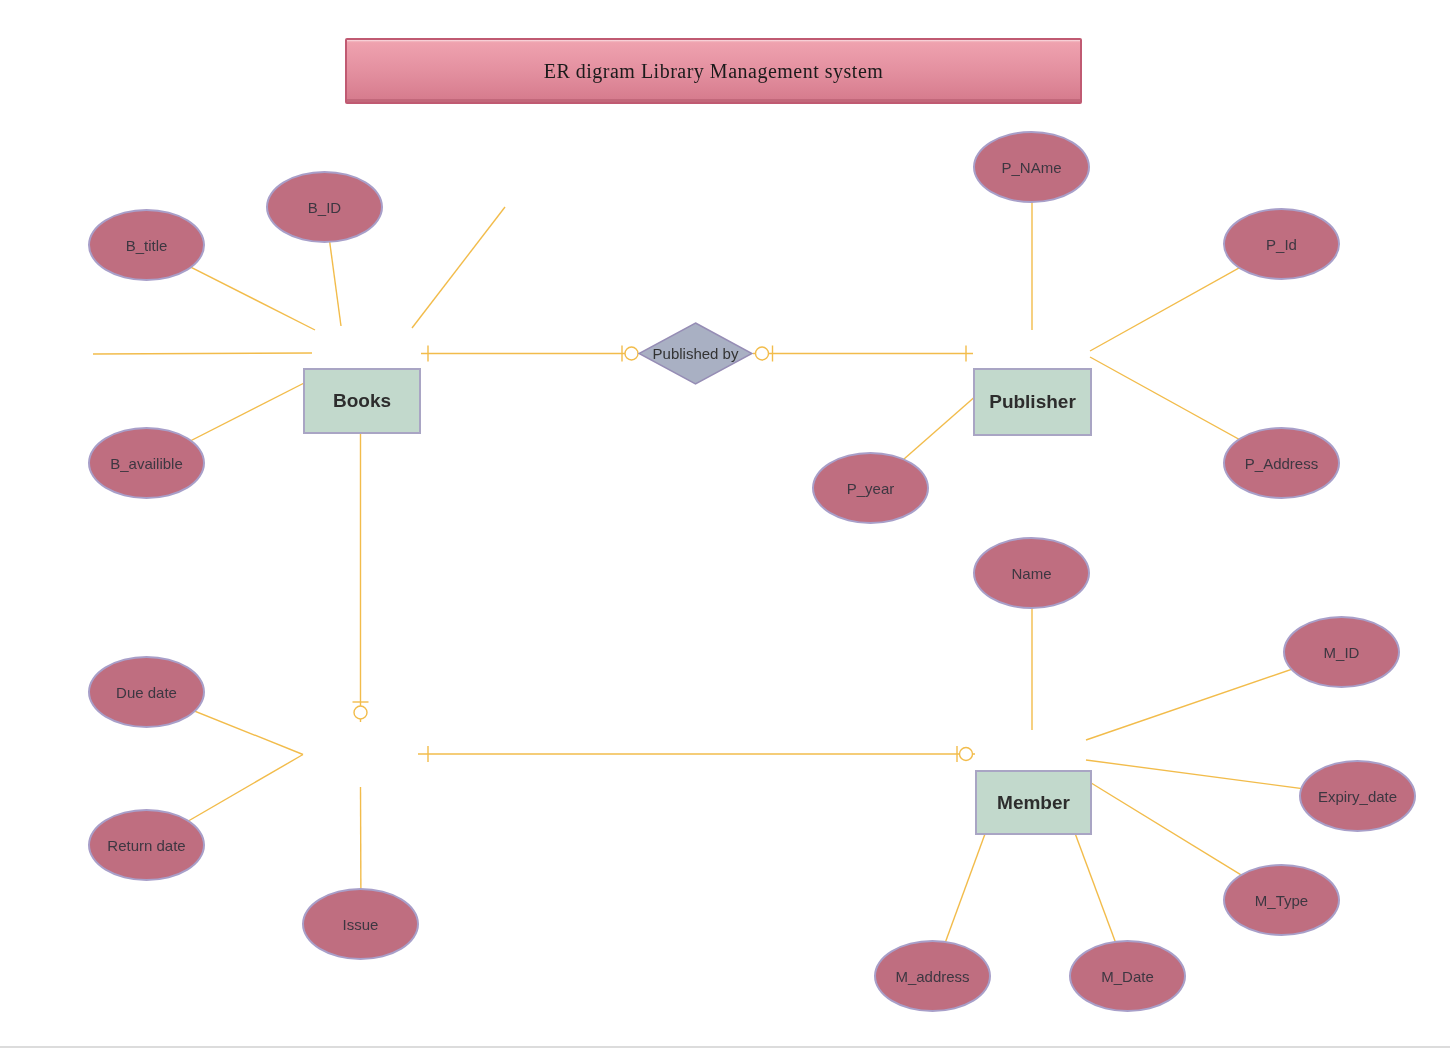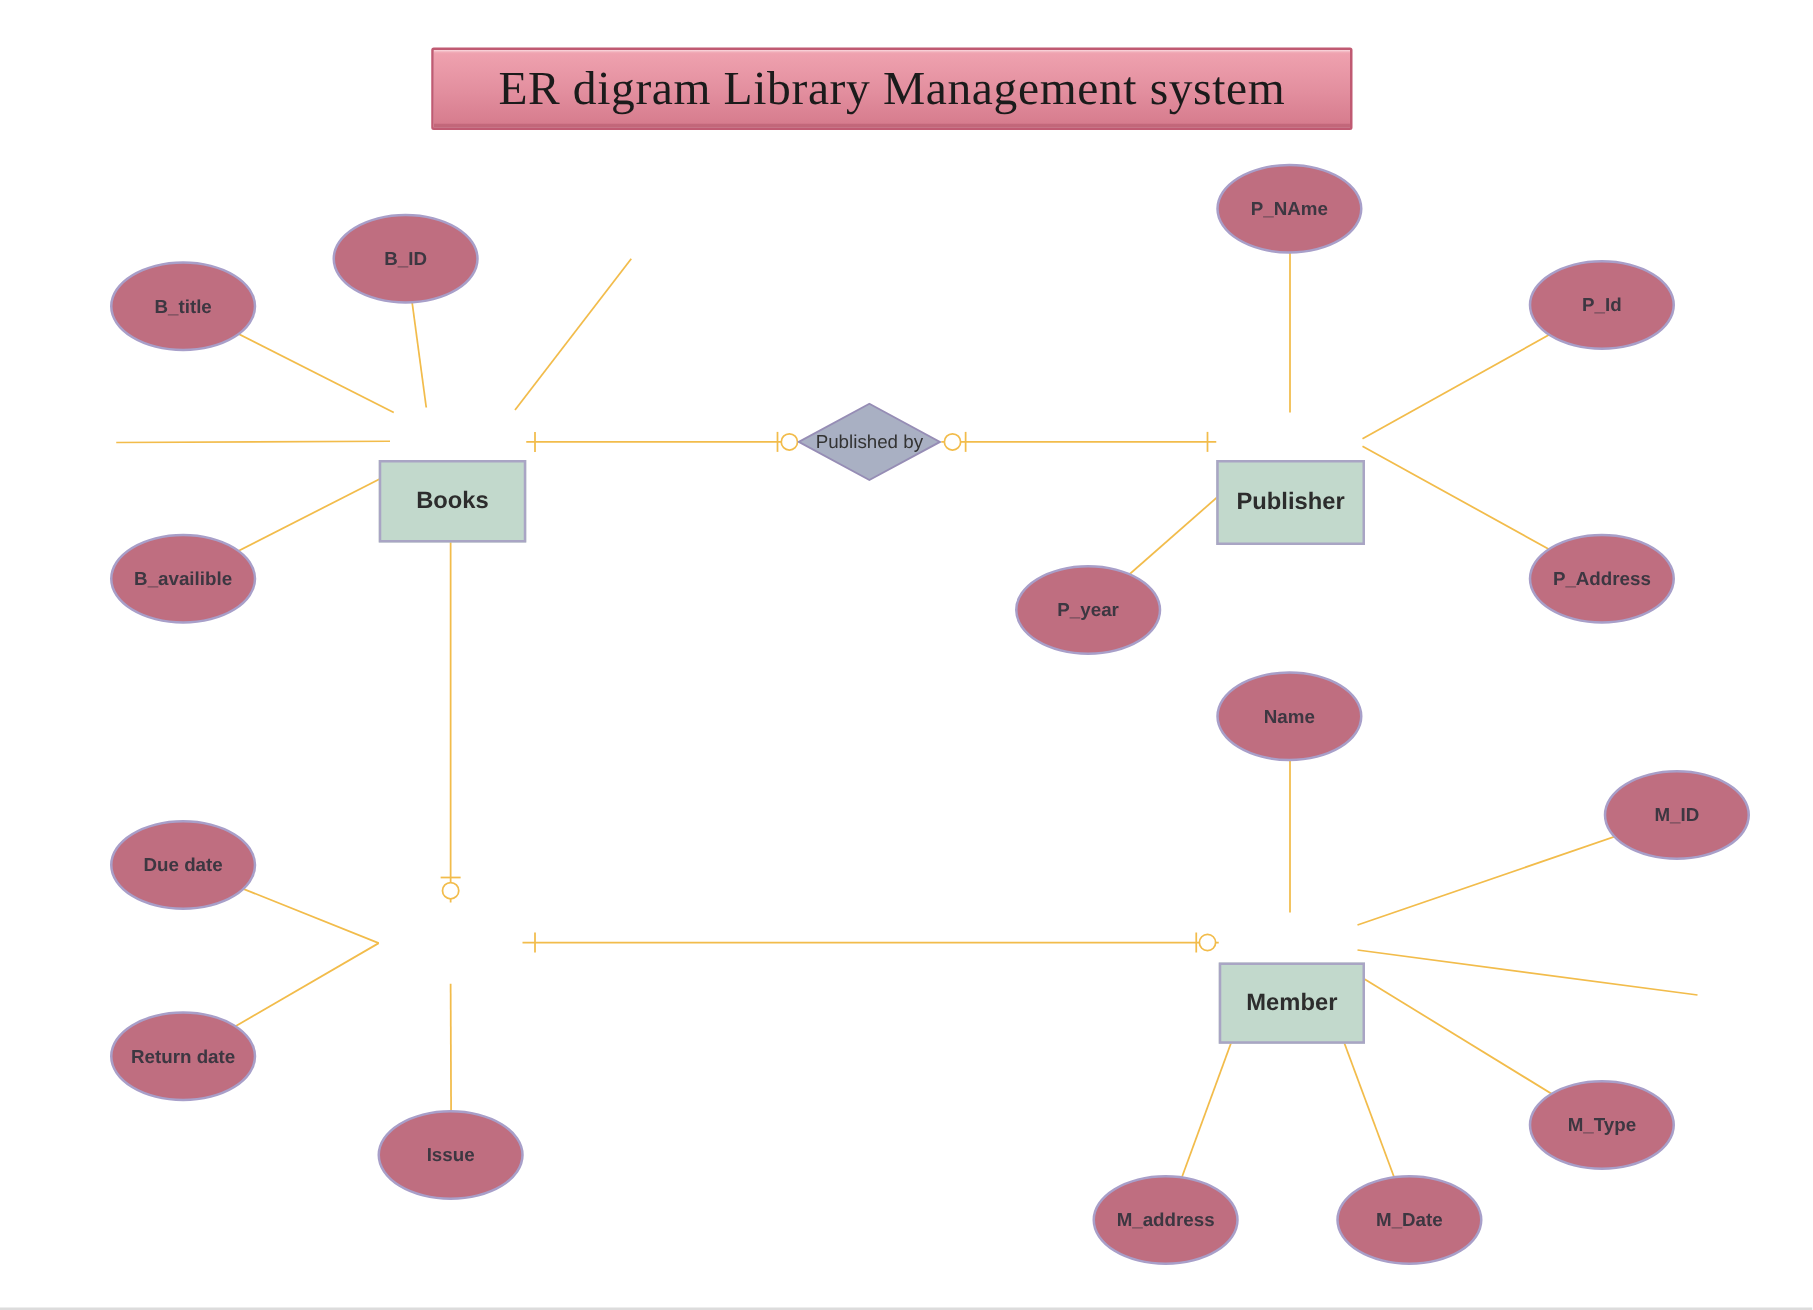--- a/index.html
+++ b/index.html
@@ -43,7 +43,7 @@
   }
   .banner .title-text {
     font-family: "Liberation Serif", serif;
-    font-size: 38px;
+    font-size: 20px;
     color: #1b1b1b;
     letter-spacing: 0.5px;
     white-space: nowrap;

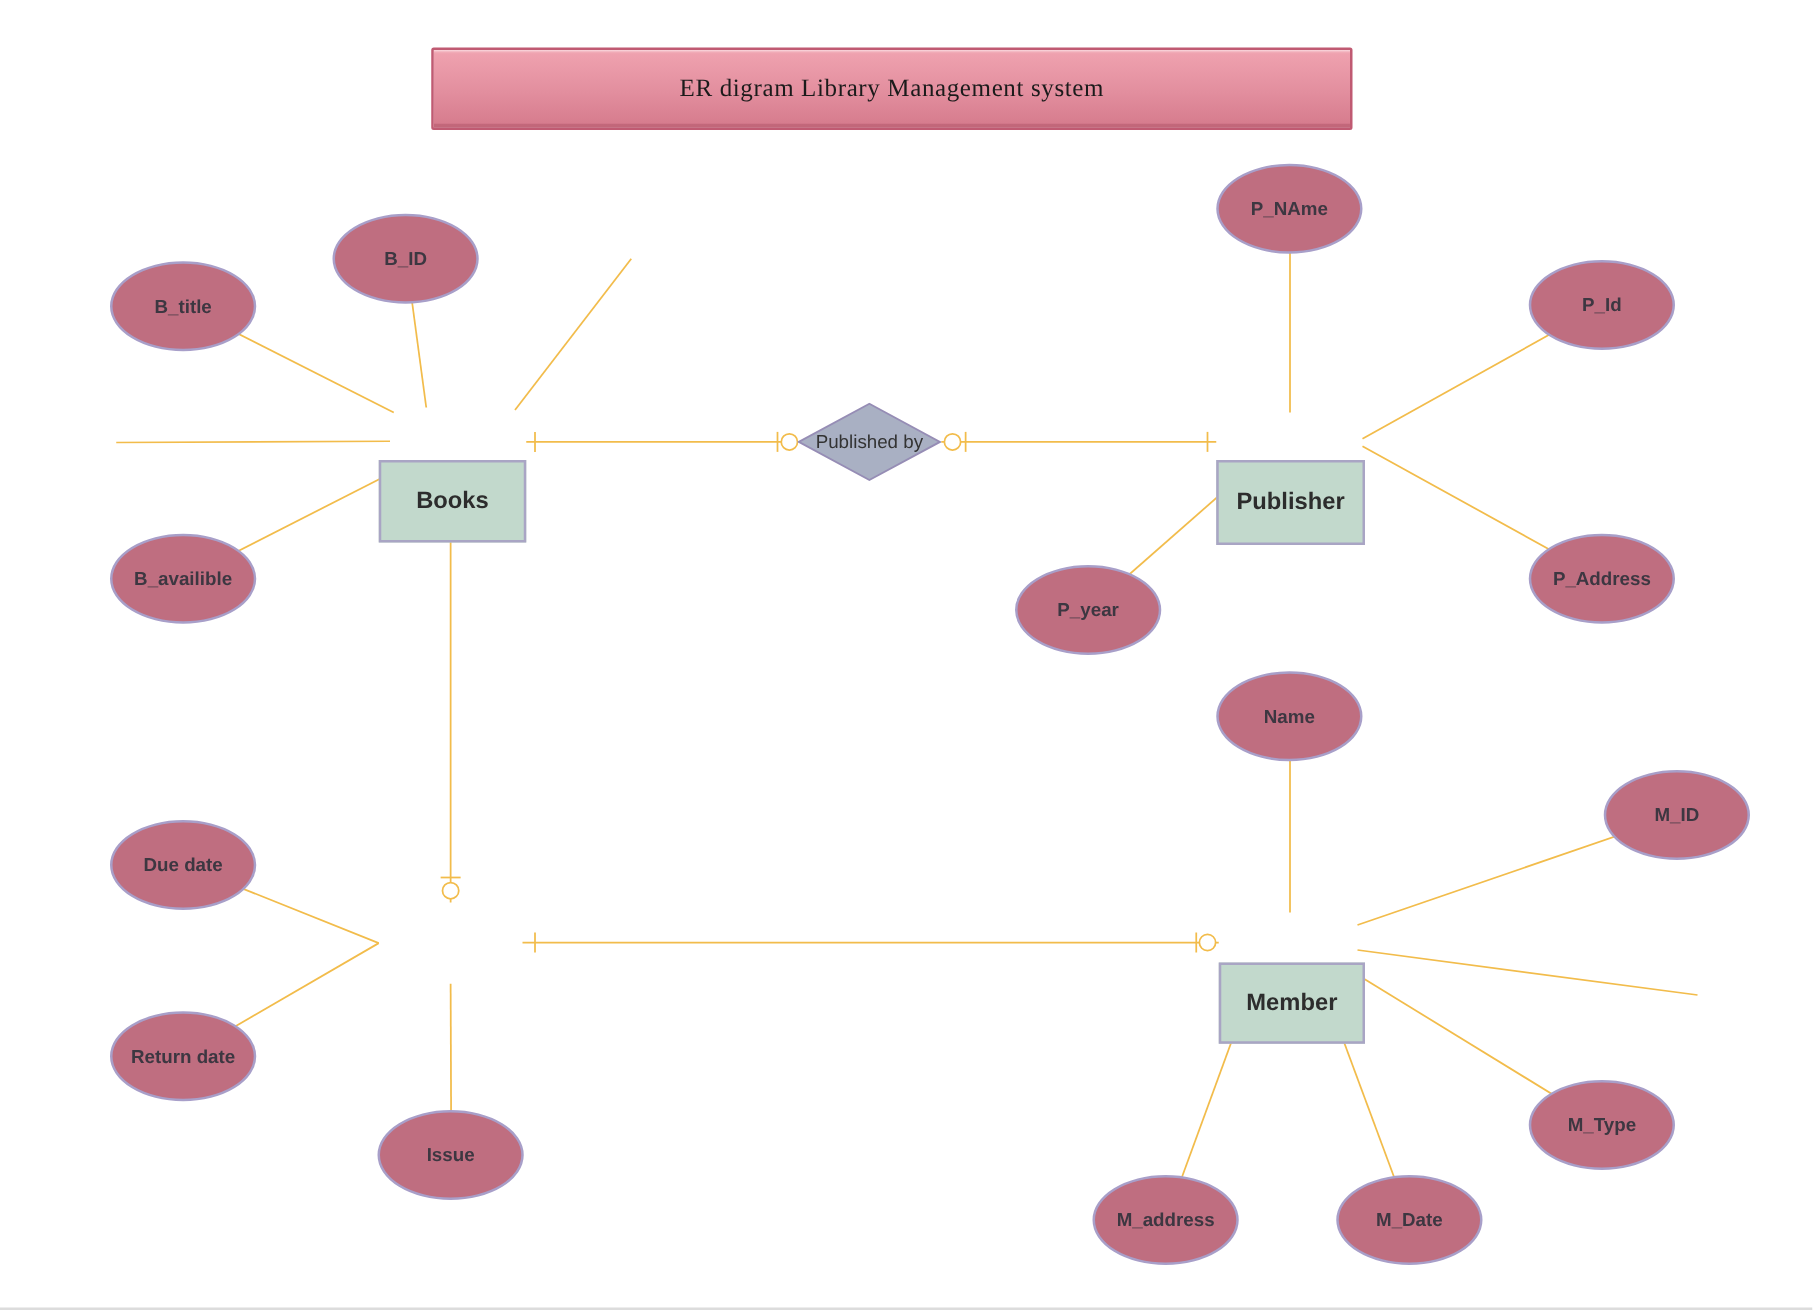--- a/index.html
+++ b/index.html
@@ -75,7 +75,6 @@
     color: #3d3741;
     text-align: center;
     white-space: nowrap;
-    font-weight: bold;
   }
   .relationship { position: absolute; }
   .relationship svg { position: absolute; left: 0; top: 0; width: 100%; height: 100%; }

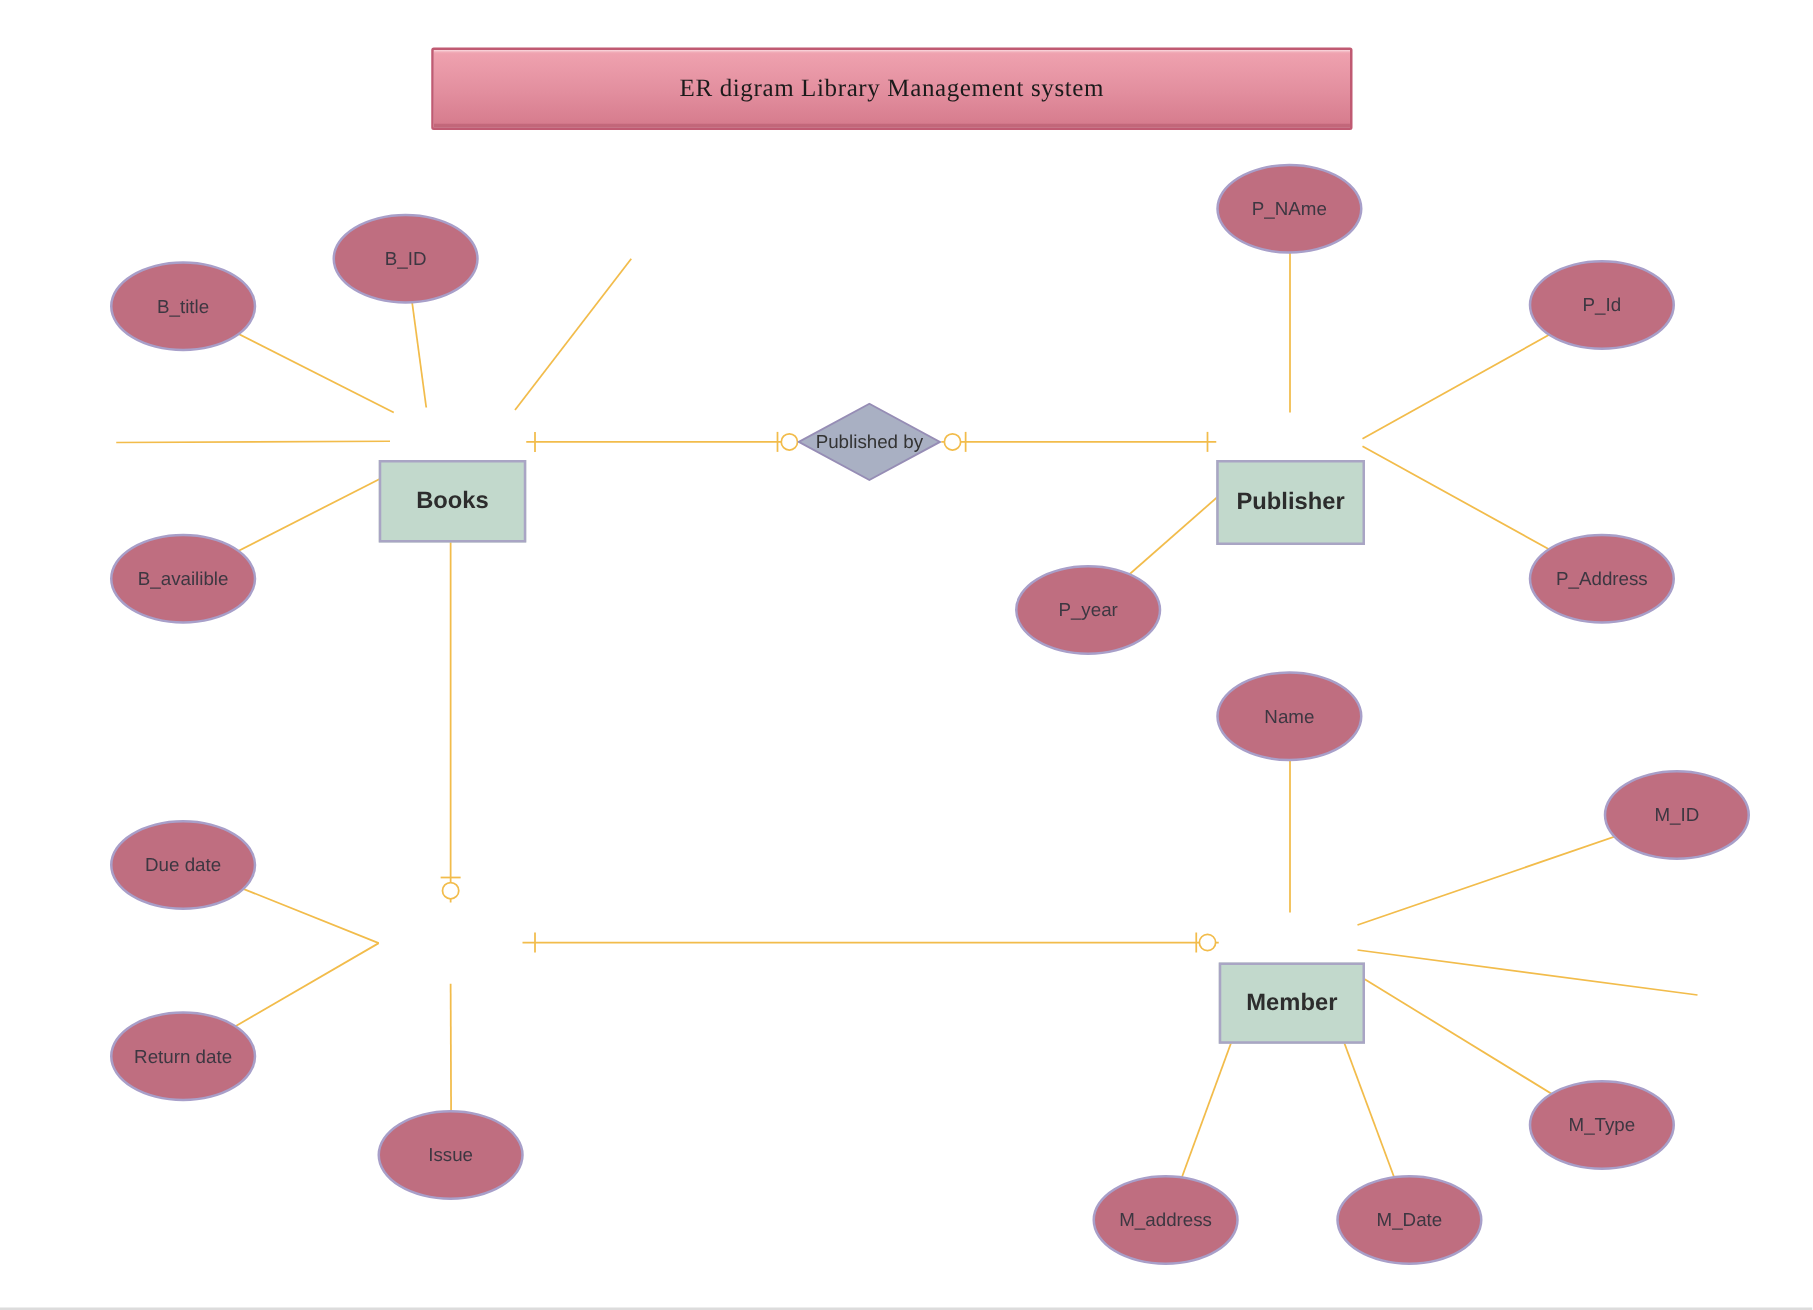--- a/index.html
+++ b/index.html
@@ -194,6 +194,9 @@
   <div class="attribute" style="left:1283px;top:616px">
     <span>M_ID</span>
   </div>
+  <div class="attribute" style="left:1299px;top:760px">
+    <span>Expiry_date</span>
+  </div>
   <div class="attribute" style="left:1223px;top:864px">
     <span>M_Type</span>
   </div>

